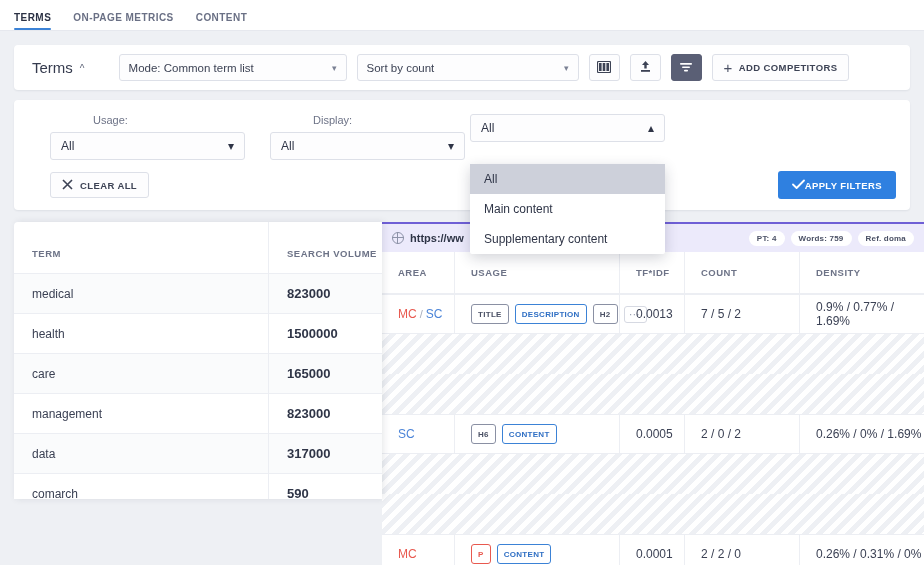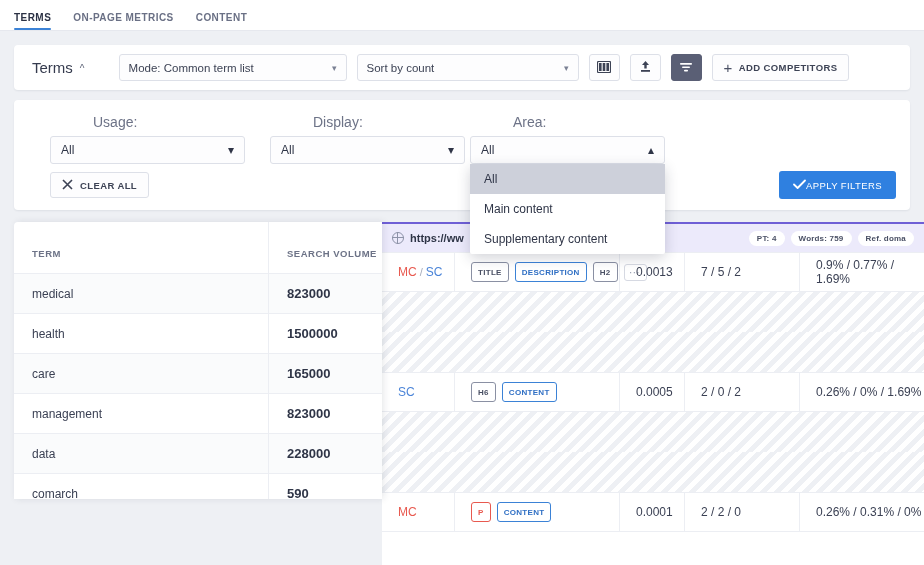--- a/index.html
+++ b/index.html
@@ -68,7 +68,7 @@
     background: #fff; border-radius: 4px; box-shadow: 0 1px 2px rgba(30,35,60,.08);
   }
   .fgroup { position: absolute; }
-  .flabel { font-size: 14px; color: #6d7387; margin-bottom: 6px; padding-left: 43px; }
+  .flabel { font-size: 11px; color: #6d7387; margin-bottom: 6px; padding-left: 43px; }
   .fselect {
     height: 28px; border: 1px solid #dde0e8; border-radius: 3px; background: #fdfdfe;
     display: flex; align-items: center; justify-content: space-between;

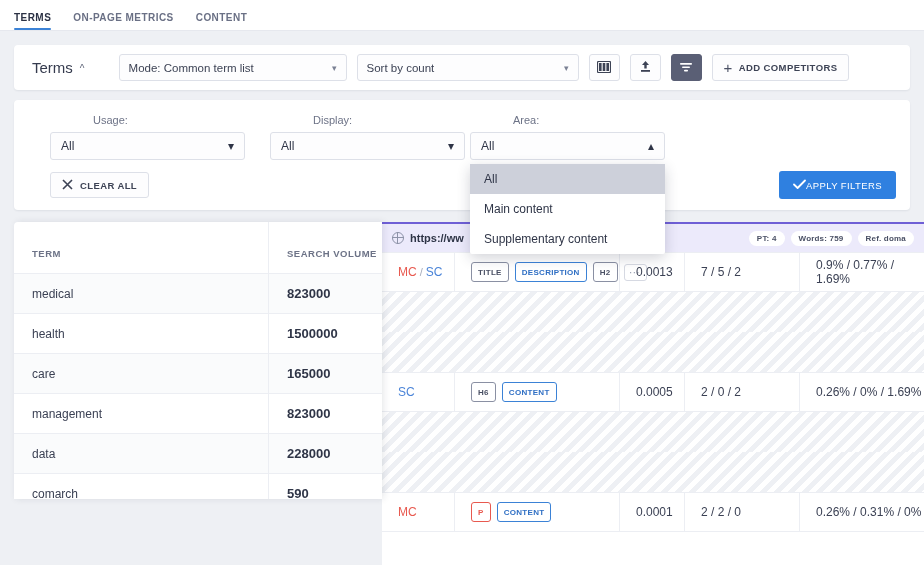--- a/index.html
+++ b/index.html
@@ -267,7 +267,6 @@
     </div>
 
     <div class="fgroup g-area">
-      <div class="flabel">Area:</div>
       <div class="fselect">
         <span>All</span>
         <span class="chev">▴</span>

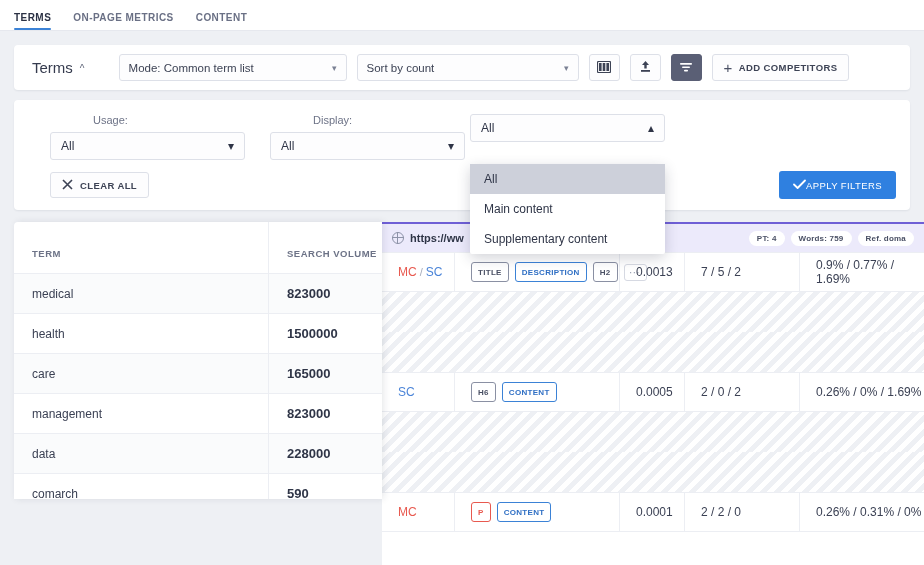--- a/index.html
+++ b/index.html
@@ -88,7 +88,7 @@
     position: absolute; right: 14px; top: 71px; height: 28px;
     background: #2f80e0; border-radius: 3px; color: #fff;
     display: flex; align-items: center; padding: 0 14px;
-    font-size: 9.5px; font-weight: 400; letter-spacing: .4px; cursor: pointer;
+    font-size: 9.5px; font-weight: 700; letter-spacing: .4px; cursor: pointer;
   }
 
   

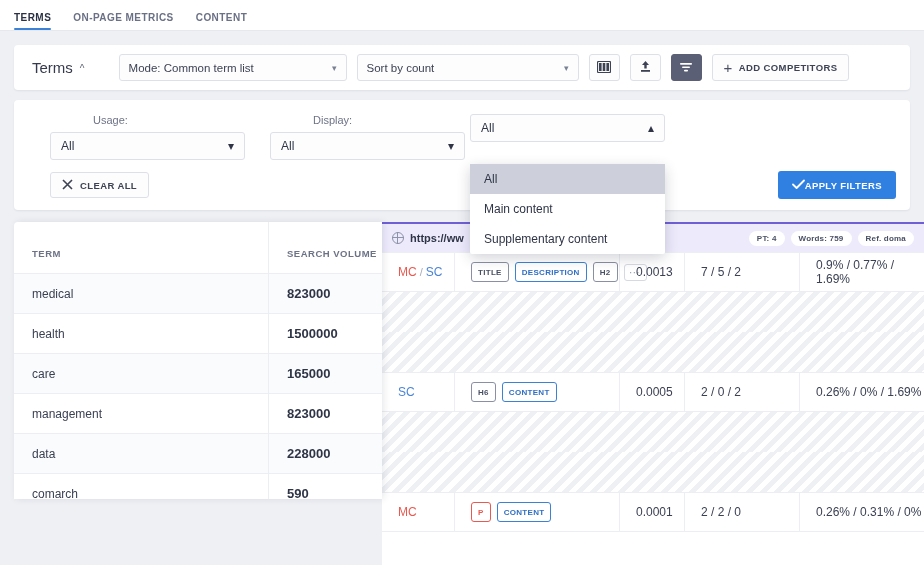--- a/index.html
+++ b/index.html
@@ -342,6 +342,13 @@
       </div>
     </div>
 
+    <div class="rt-hrow">
+      <div class="hc w-area">AREA</div>
+      <div class="hc w-usage">USAGE</div>
+      <div class="hc w-tfidf">TF*IDF</div>
+      <div class="hc w-count">COUNT</div>
+      <div class="hc w-density">DENSITY</div>
+    </div>
 
     <div class="rt-row filled">
       <div class="rc w-area">

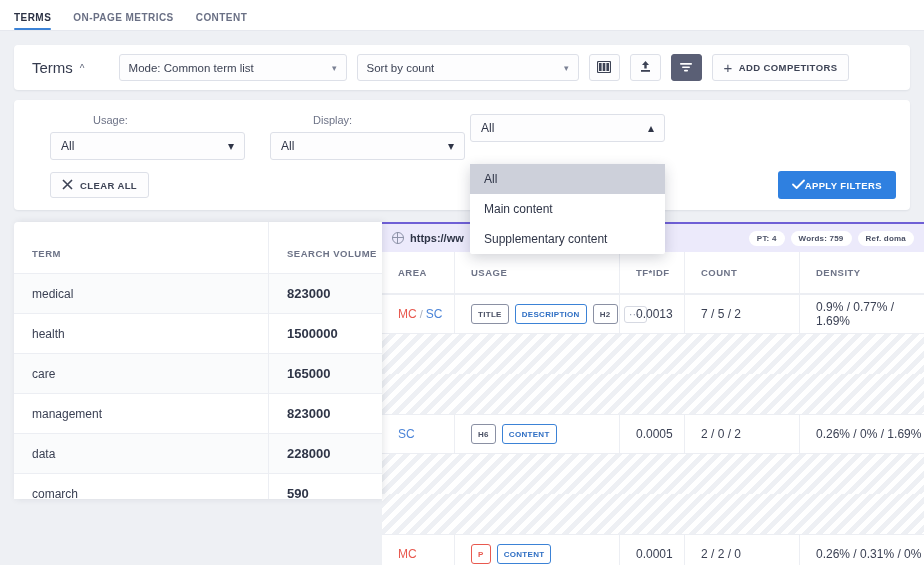--- a/index.html
+++ b/index.html
@@ -318,7 +318,7 @@
     </div>
     <div class="row alt">
       <div class="c1">data</div>
-      <div class="c2">228000</div>
+      <div class="c2">317000</div>
     </div>
     <div class="row">
       <div class="c1">comarch</div>

